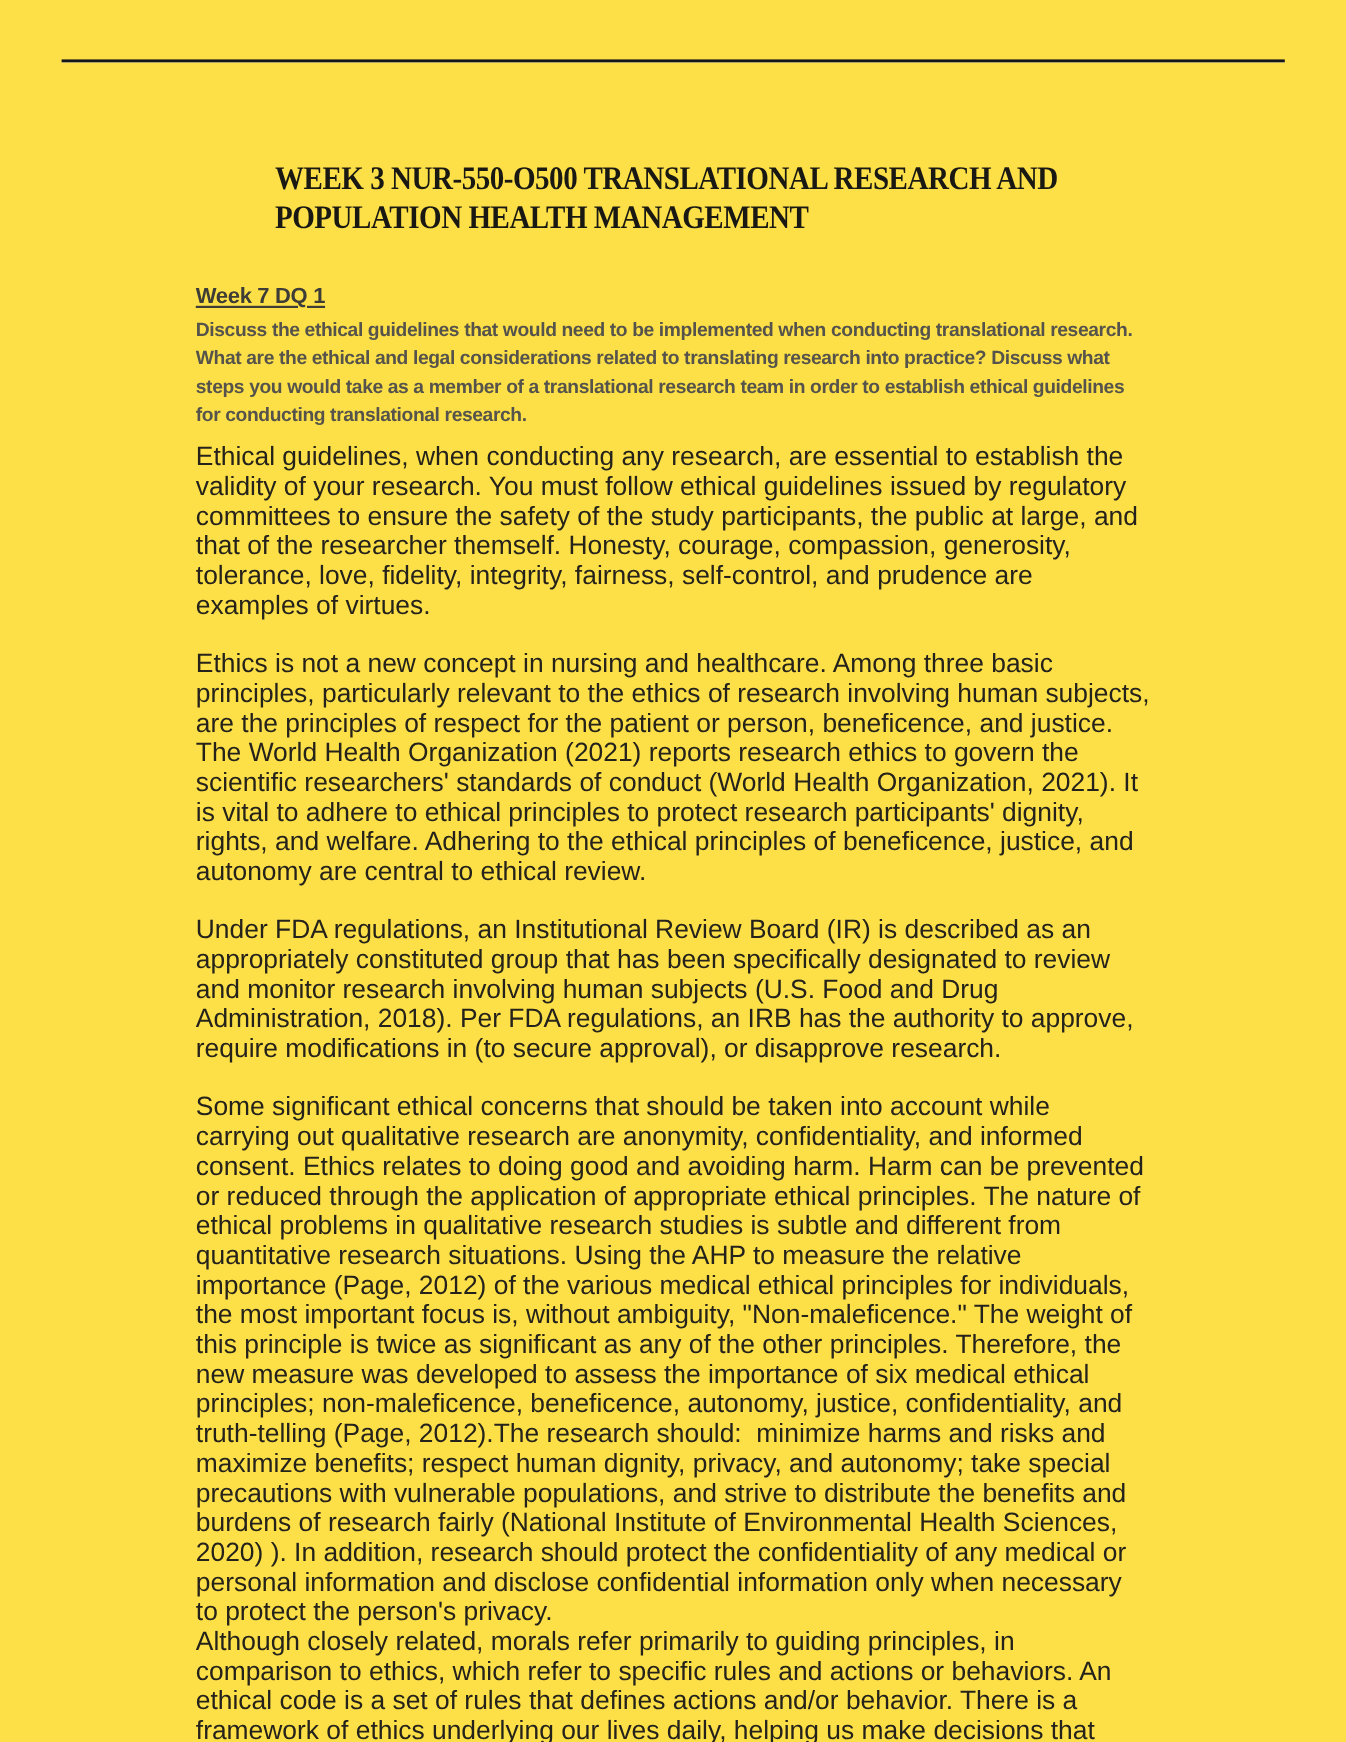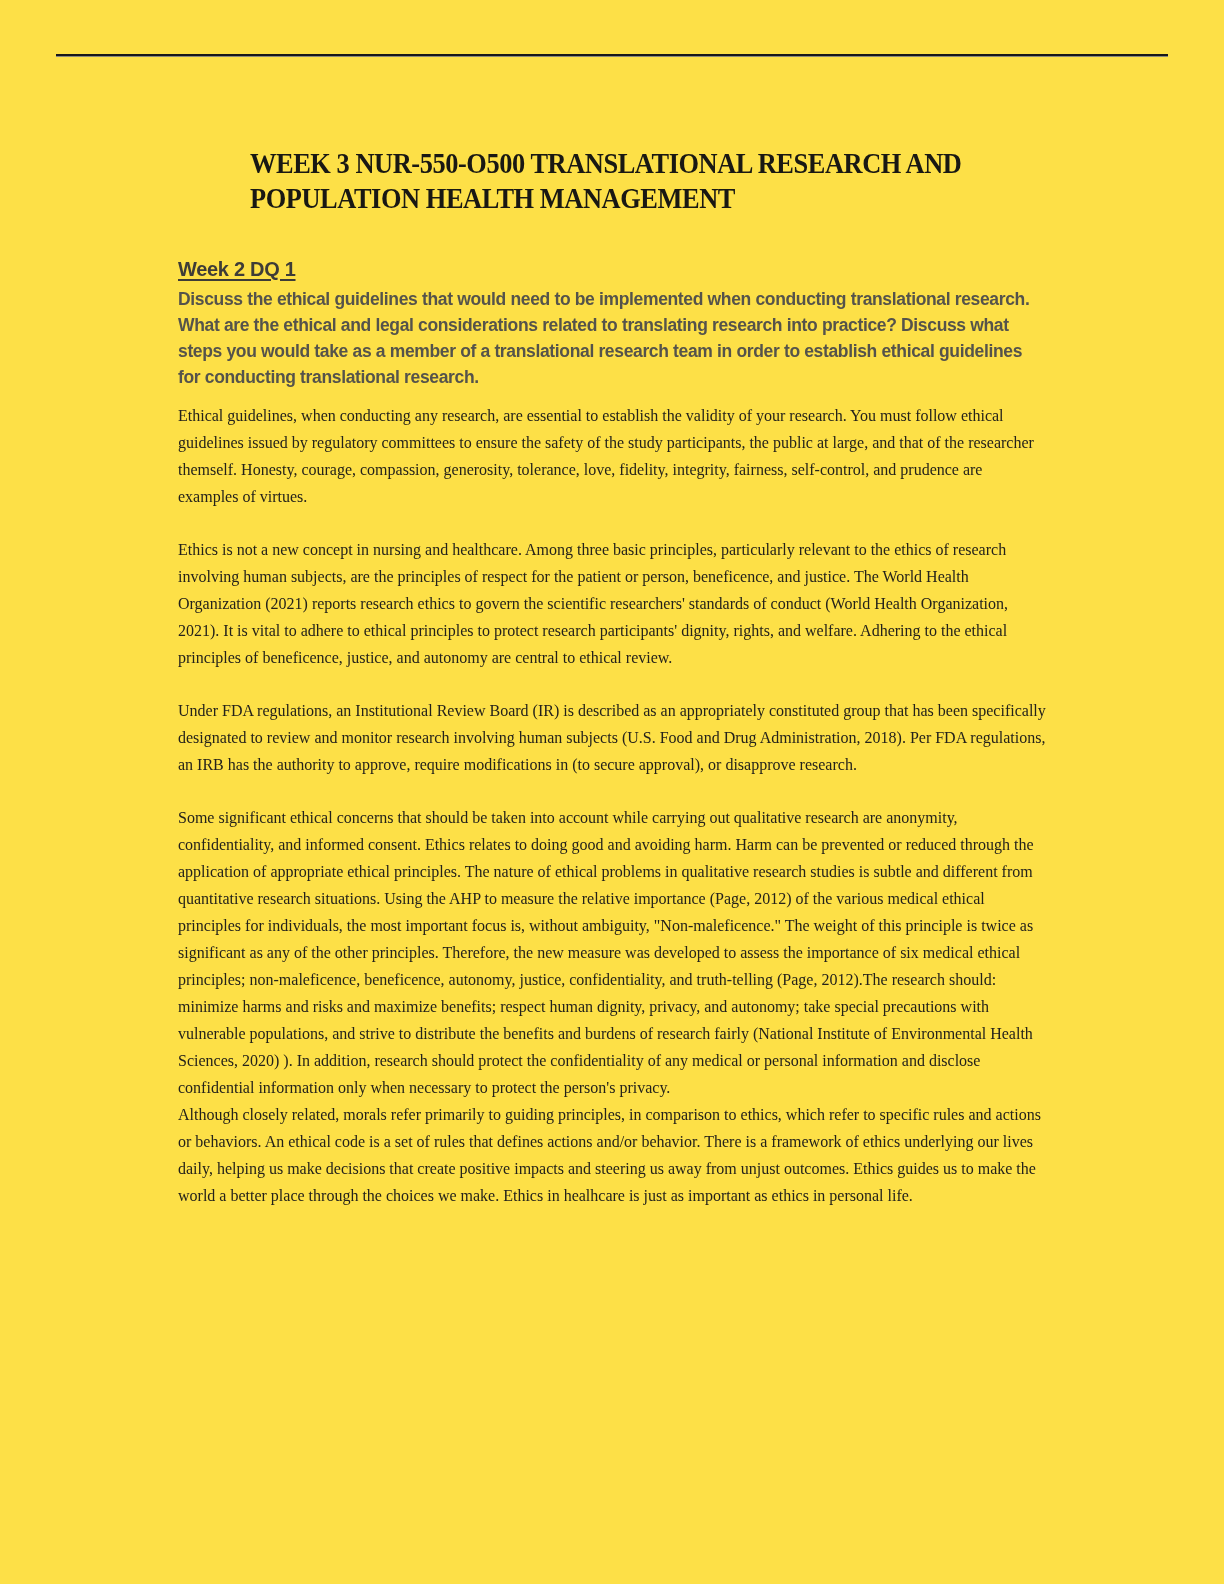--- a/index.html
+++ b/index.html
@@ -96,7 +96,7 @@
       <span class="title-line">POPULATION HEALTH MANAGEMENT</span>
     </h1>
 
-    <h2 class="section-heading">Week 2 DQ 1</h2>
+    <h2 class="section-heading">Week 7 DQ 1</h2>
 
     <p class="question">Discuss the ethical guidelines that would need to be implemented when conducting translational research. What are the ethical and legal considerations related to translating research into practice? Discuss what steps you would take as a member of a translational research team in order to establish ethical guidelines for conducting translational research.</p>
 

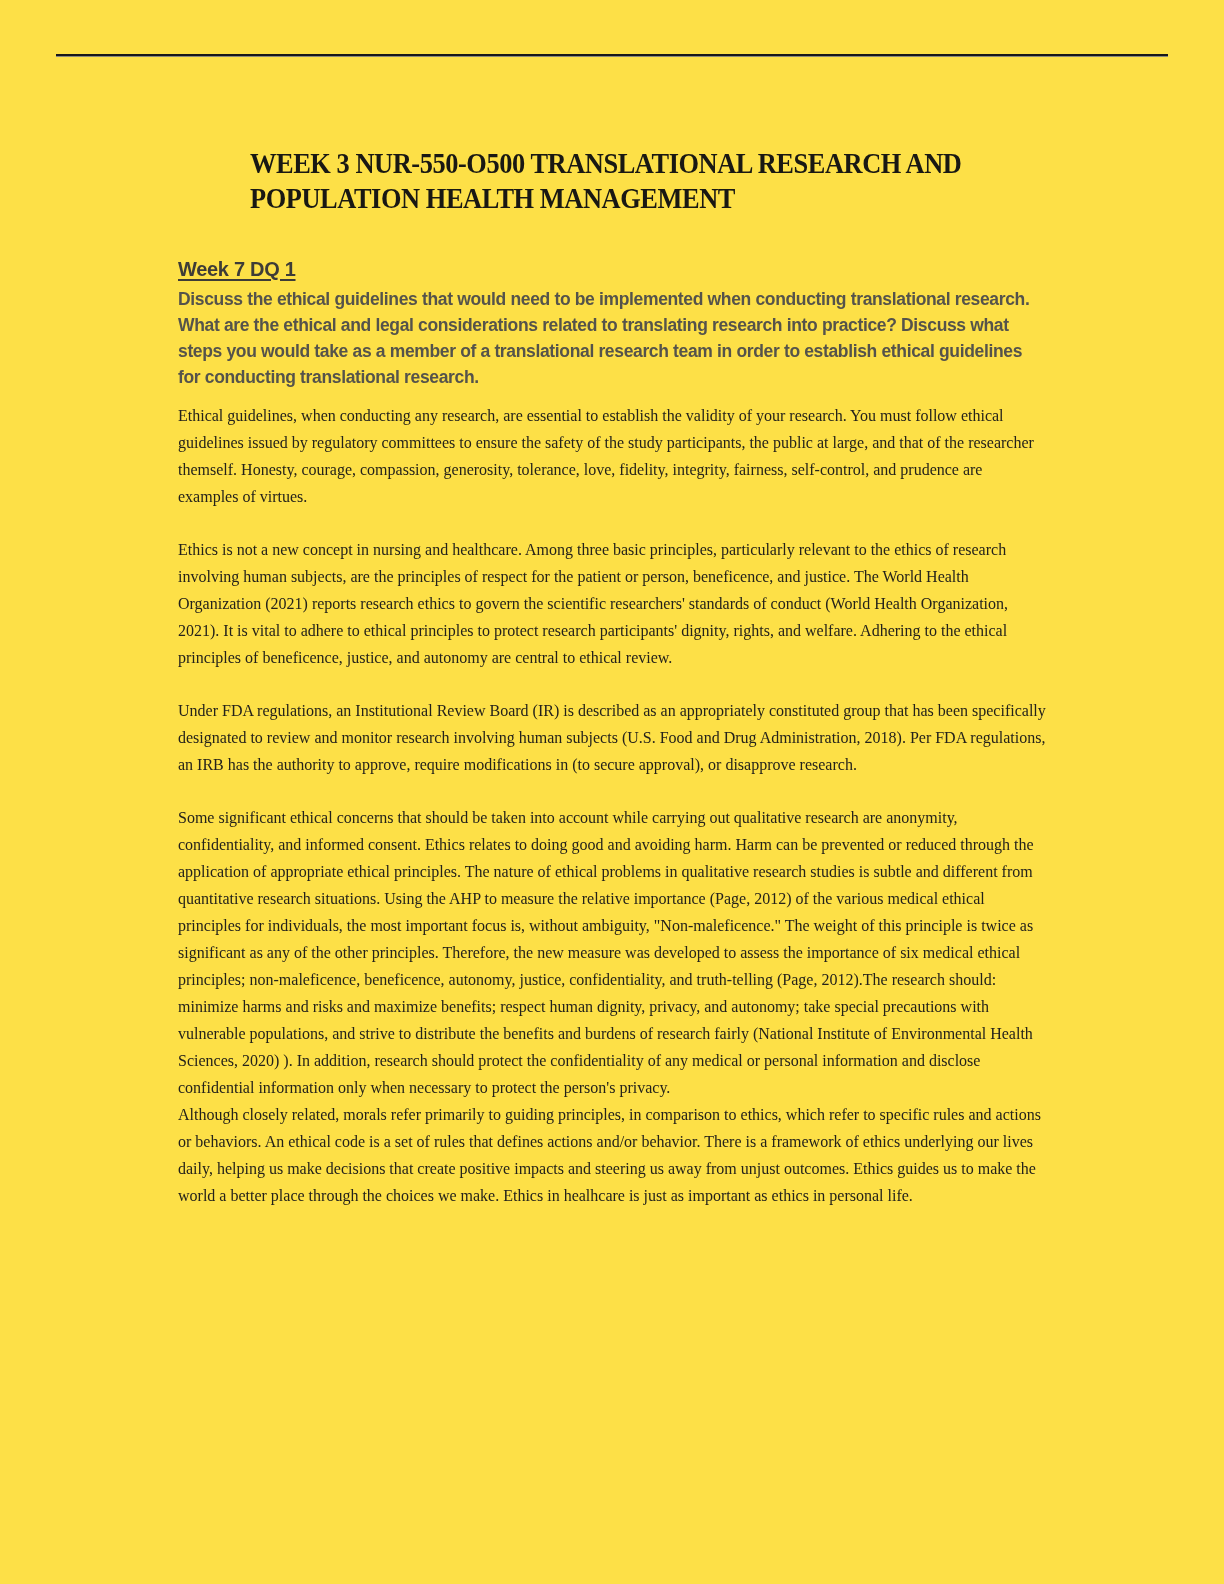--- a/index.html
+++ b/index.html
@@ -69,8 +69,8 @@
   }
   .doc-para {
     margin: 0 0 26px 0;
-    font-family: Liberation Serif, serif;
-    font-size: 16px;
+    font-family: Liberation Sans, sans-serif;
+    font-size: 24px;
     line-height: 27px;
     color: #24221B;
     white-space: pre-wrap;

